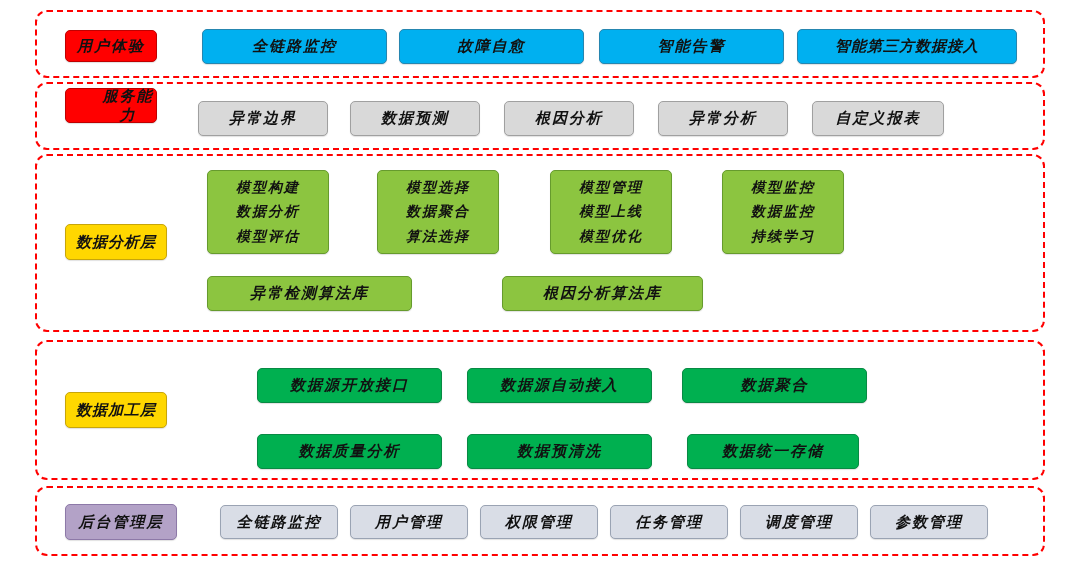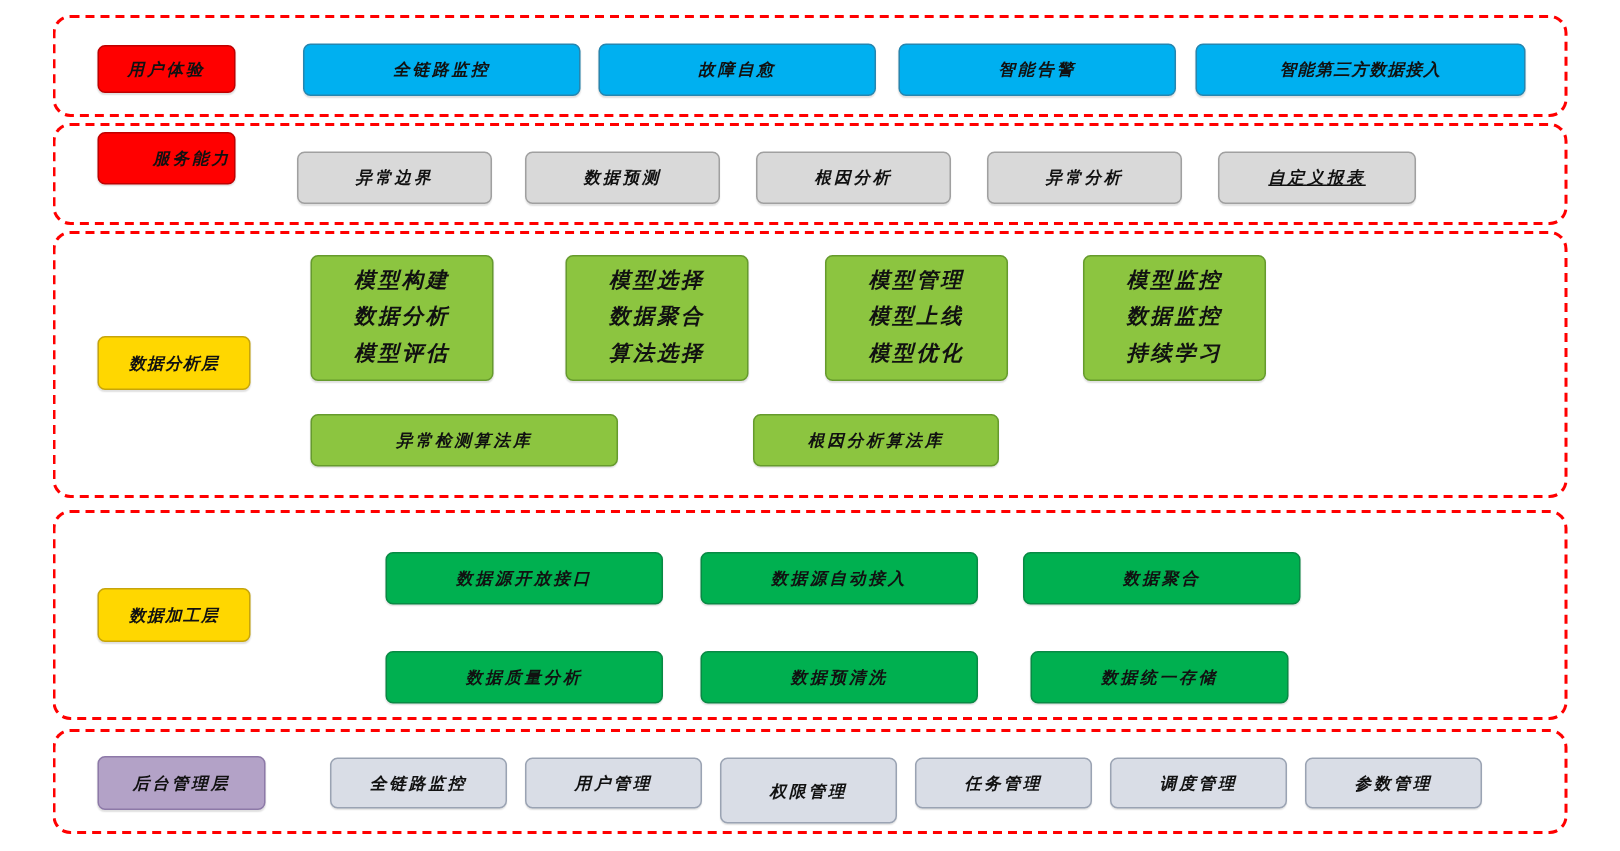--- a/index.html
+++ b/index.html
@@ -30,7 +30,7 @@
     text-align: center;
     font-weight: bold;
     font-style: italic;
-    font-size: 11px;
+    font-size: 15px;
     letter-spacing: 2px;
     color: #111111;
     border-radius: 5px;

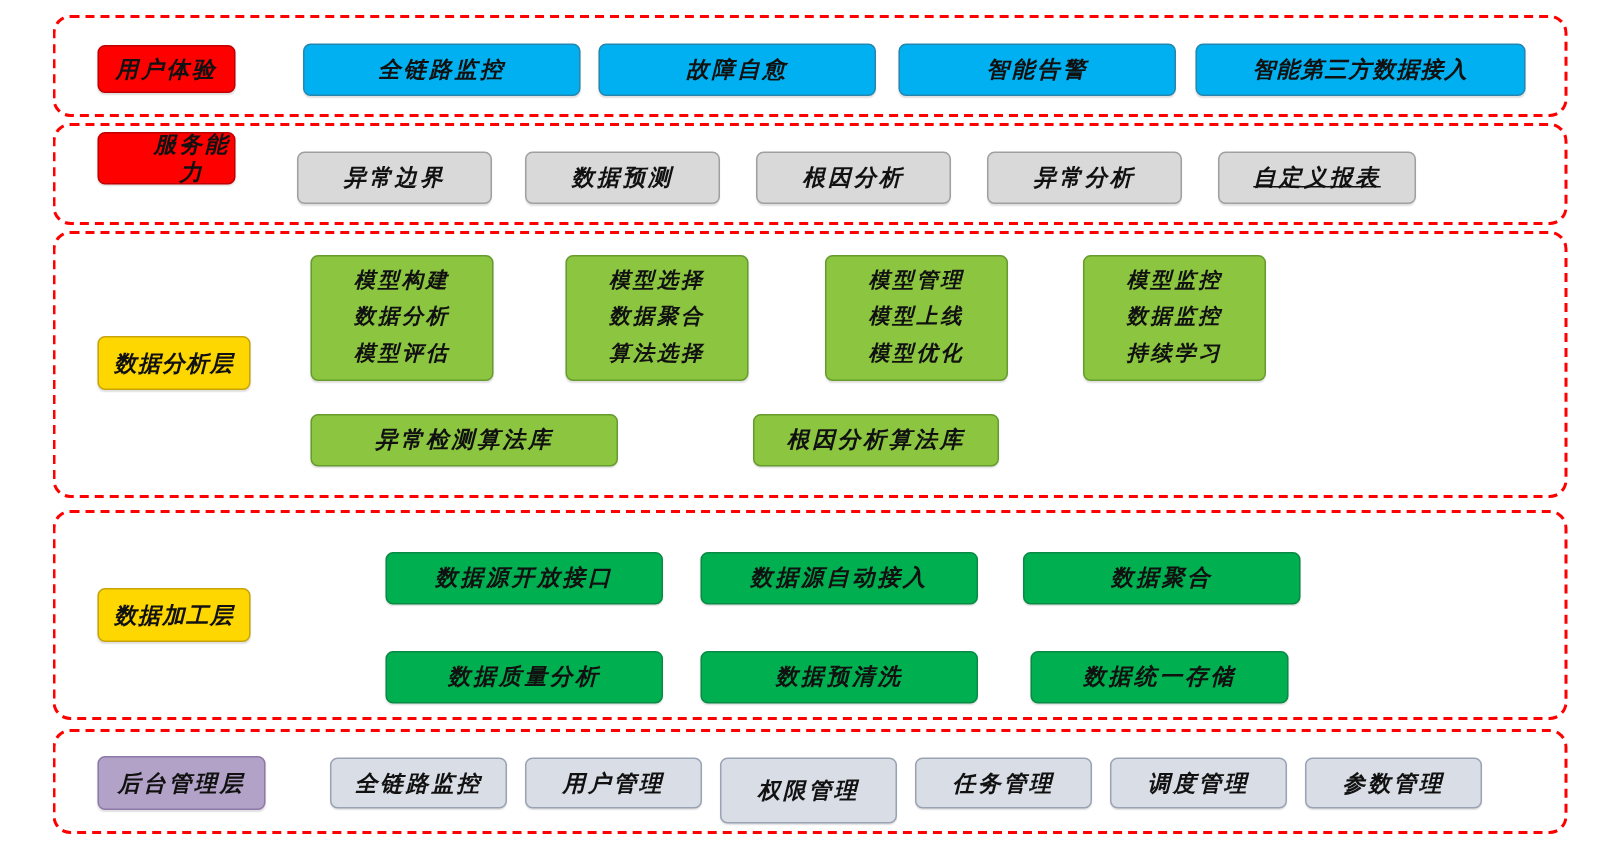--- a/index.html
+++ b/index.html
@@ -73,7 +73,7 @@
     <div class="box gray" style="left:313px; top:17px; width:130px; height:35px;">数据预测</div>
     <div class="box gray" style="left:467px; top:17px; width:130px; height:35px;">根因分析</div>
     <div class="box gray" style="left:621px; top:17px; width:130px; height:35px;">异常分析</div>
-    <div class="box gray" style="left:775px; top:17px; width:132px; height:35px;text-decoration:underline;">自定义报表</div>
+    <div class="box gray" style="left:775px; top:17px; width:132px; height:35px;">自定义报表</div>
   </div>
 
   <div class="band" style="left:35px; top:154px; width:1010px; height:178px;">

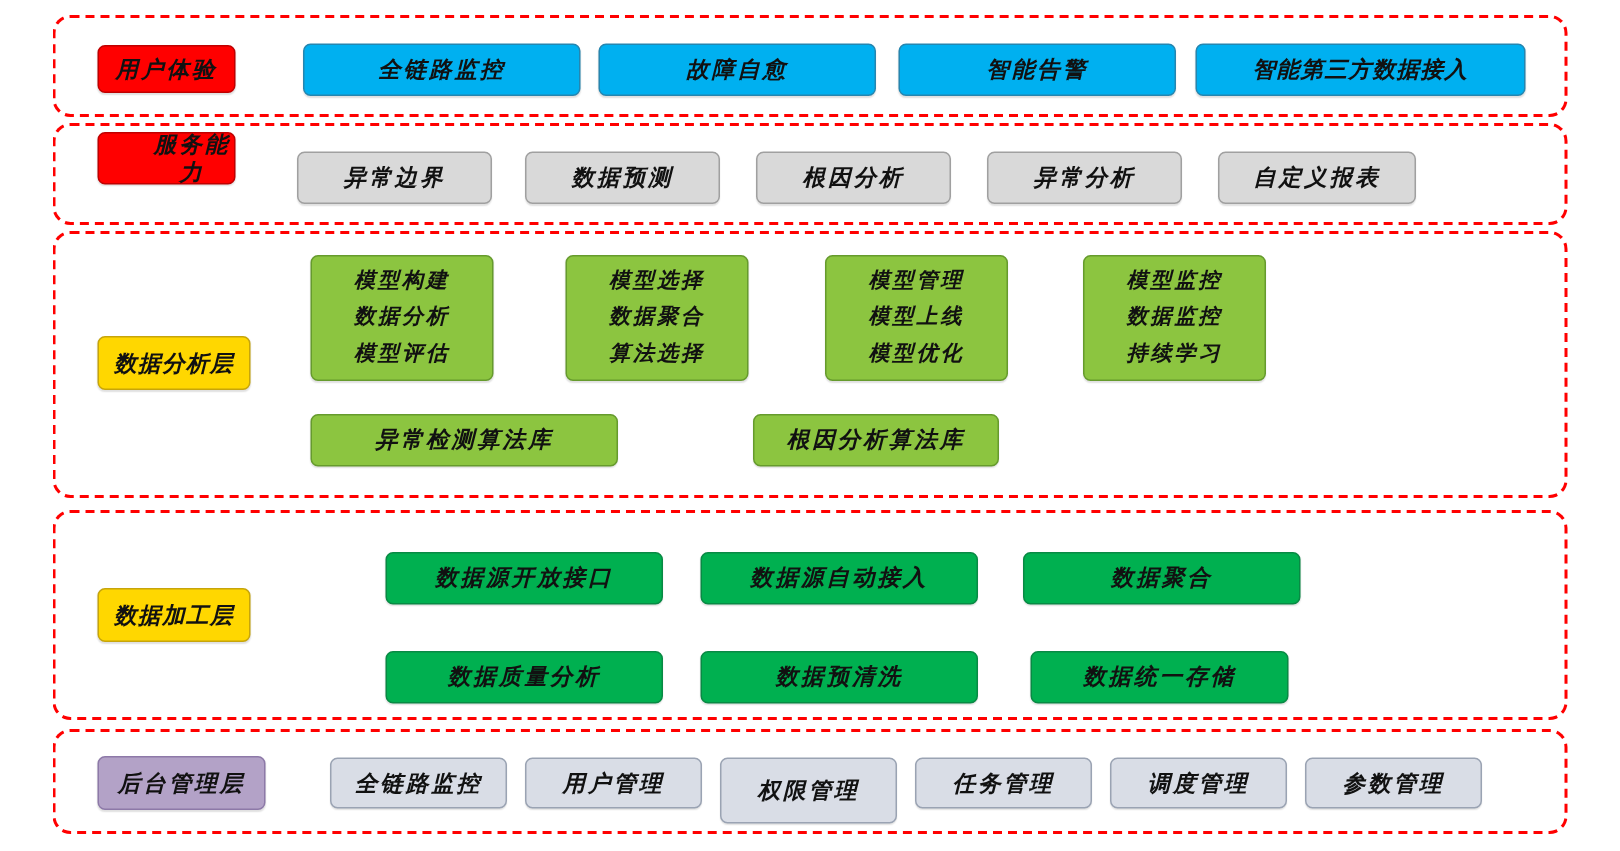--- a/index.html
+++ b/index.html
@@ -101,7 +101,7 @@
     </div>
 
     <div class="box lgreen" style="left:170px; top:120px; width:205px; height:35px;">异常检测算法库</div>
-    <div class="box lgreen" style="left:465px; top:120px; width:164px; height:35px;">根因分析算法库</div>
+    <div class="box lgreen" style="left:465px; top:120px; width:201px; height:35px;">根因分析算法库</div>
   </div>
 
   <div class="band" style="left:35px; top:340px; width:1010px; height:140px;">

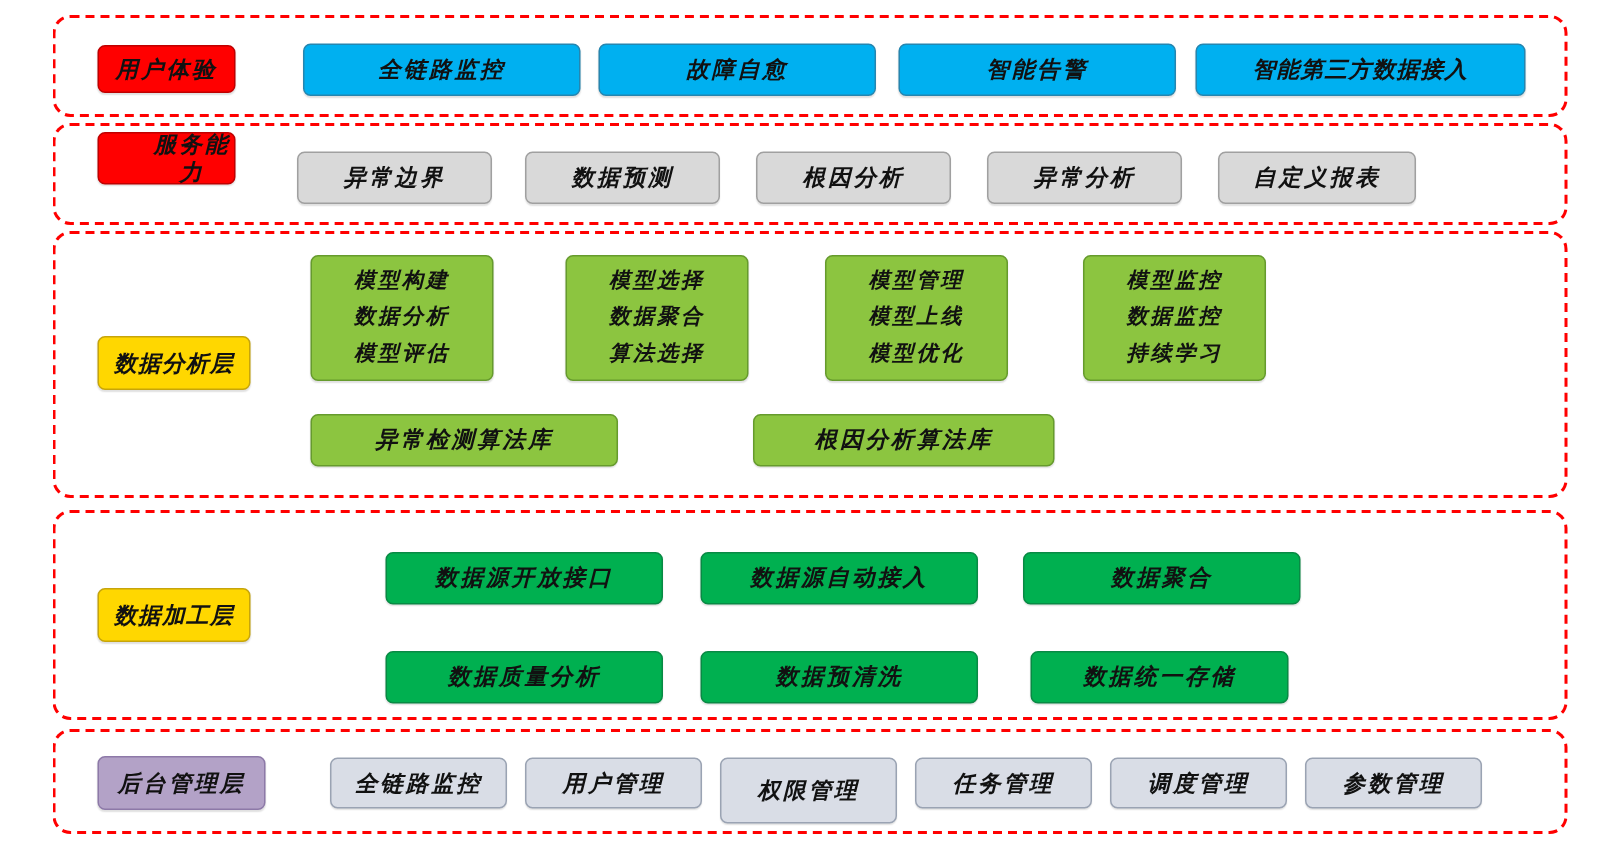--- a/index.html
+++ b/index.html
@@ -120,7 +120,7 @@
     <div class="box purple" style="left:28px; top:16px; width:112px; height:36px;">后台管理层</div>
     <div class="box grayb" style="left:183px; top:17px; width:118px; height:34px;">全链路监控</div>
     <div class="box grayb" style="left:313px; top:17px; width:118px; height:34px;">用户管理</div>
-    <div class="box grayb" style="left:443px; top:17px; width:118px; height:44px;">权限管理</div>
+    <div class="box grayb" style="left:443px; top:17px; width:118px; height:34px;">权限管理</div>
     <div class="box grayb" style="left:573px; top:17px; width:118px; height:34px;">任务管理</div>
     <div class="box grayb" style="left:703px; top:17px; width:118px; height:34px;">调度管理</div>
     <div class="box grayb" style="left:833px; top:17px; width:118px; height:34px;">参数管理</div>

